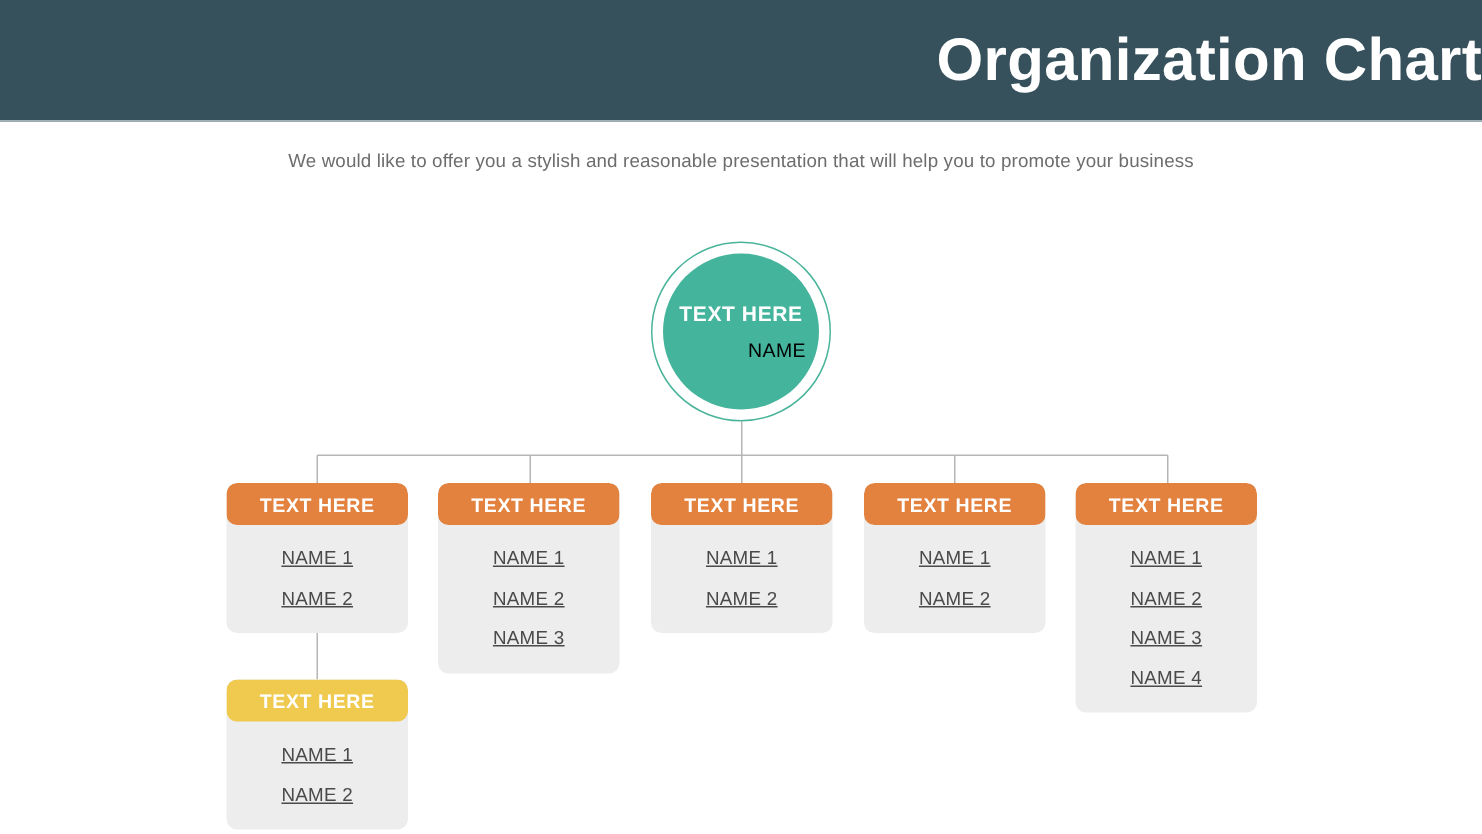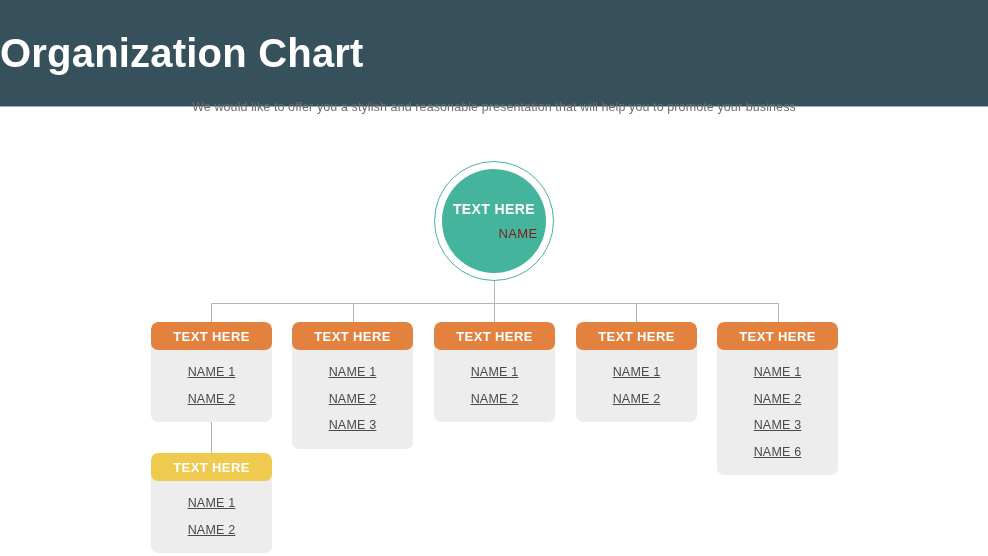--- a/index.html
+++ b/index.html
@@ -21,13 +21,13 @@
     left: 0;
     top: 0;
     width: 988px;
-    height: 107px;
+    height: 81px;
     background: #36505C;
     box-sizing: border-box;
     border-bottom: 1px solid #9fb0b8;
     display: flex;
     align-items: center;
-    justify-content: flex-start;
+    justify-content: flex-end;
   }
   #page-title {
     color: #ffffff;

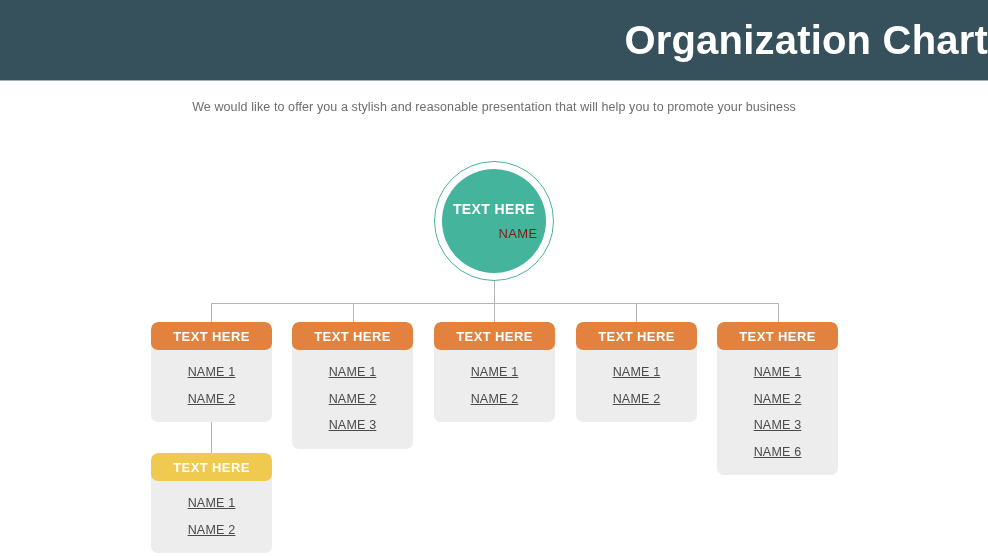--- a/index.html
+++ b/index.html
@@ -101,7 +101,7 @@
     line-height: 1;
   }
   #root-node-inner .rn {
-    color: #7f1d1d;
+    color: #000000;
     font-size: 13px;
     font-weight: normal;
     letter-spacing: 0.3px;

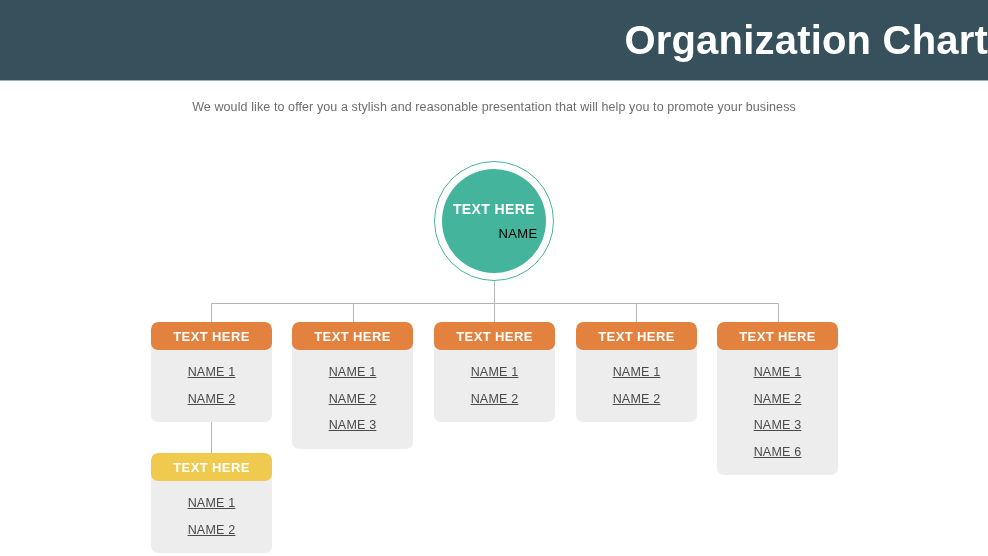--- a/index.html
+++ b/index.html
@@ -221,7 +221,7 @@
       <div class="name">NAME 1</div>
       <div class="name">NAME 2</div>
       <div class="name">NAME 3</div>
-      <div class="name">NAME 6</div>
+      <div class="name">NAME 4</div>
     </div>
   </div>
 

